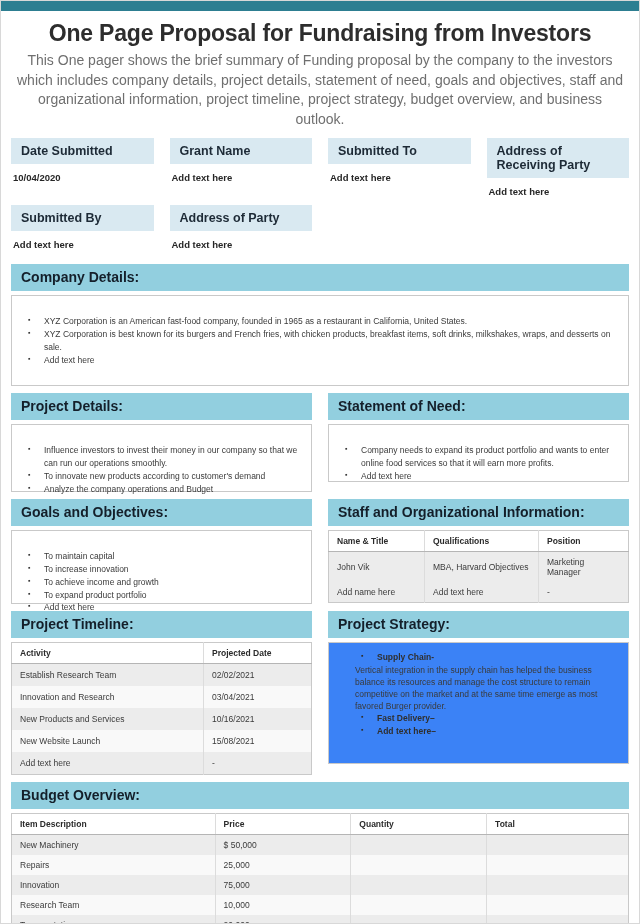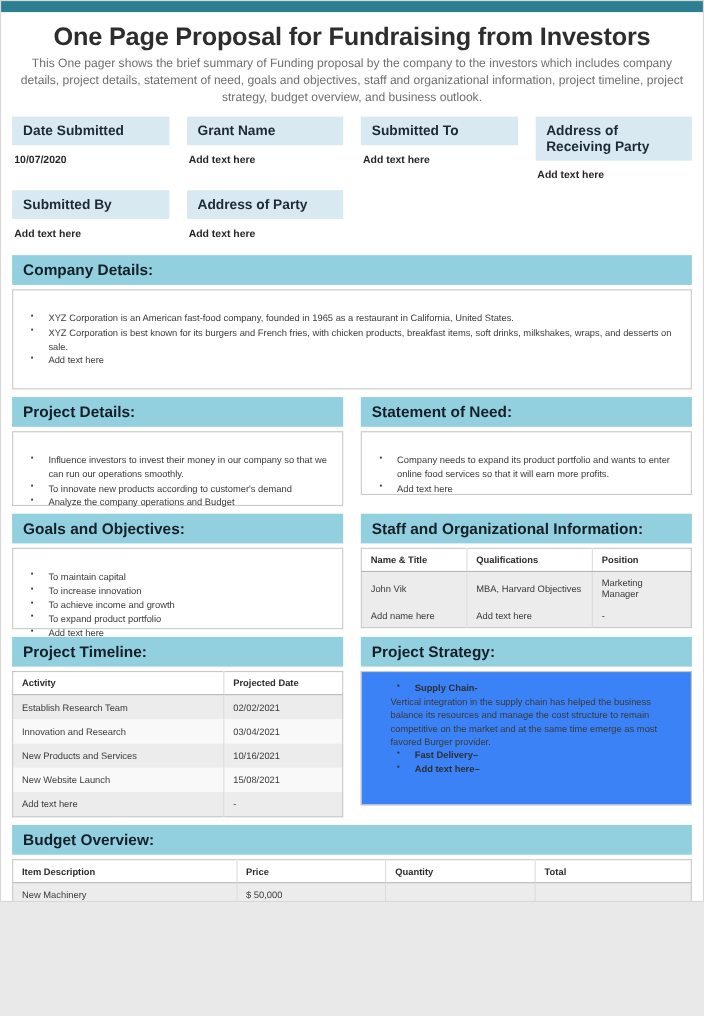--- a/index.html
+++ b/index.html
@@ -4,7 +4,7 @@
 <style>
   * { margin:0; padding:0; box-sizing:border-box; }
   body { background:#e9e9e9; font-family:"Liberation Sans", sans-serif; }
-  .page { width:640px; height:820px; background:#ffffff; border:1px solid #d8d8d8;
+  .page { width:640px; height:924px; background:#ffffff; border:1px solid #d8d8d8;
           overflow:hidden; position:relative; }
   .topbar { height:10px; background:#2d7e91; }
   .inner { padding:0 10px; }

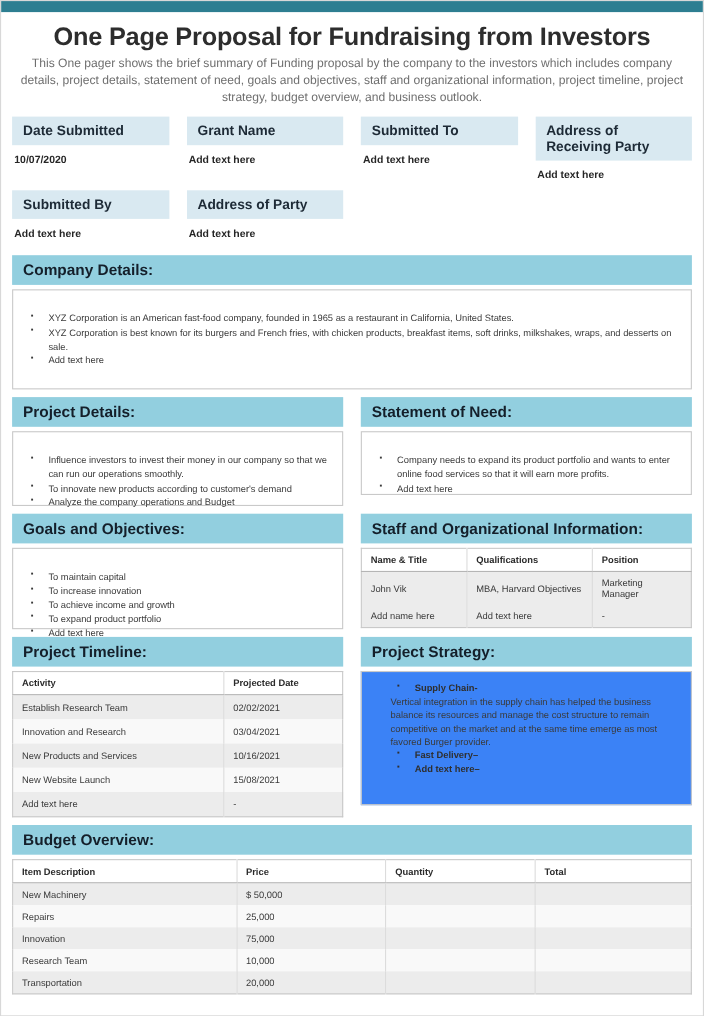--- a/index.html
+++ b/index.html
@@ -11,7 +11,7 @@
 
   .page-title { font-size:23px; font-weight:bold; color:#2d2d2d; text-align:center;
                 margin:9px 0 4px; letter-spacing:-0.2px; }
-  .page-subtitle { font-size:11px; color:#6f6f6f; text-align:center; line-height:1.4;
+  .page-subtitle { font-size:14px; color:#6f6f6f; text-align:center; line-height:1.4;
                    width:606px; margin:0 auto 9px; }
 
   .fields-grid { display:grid; grid-template-columns:1fr 1fr 1fr 1fr; column-gap:16px; margin-bottom:6px; }

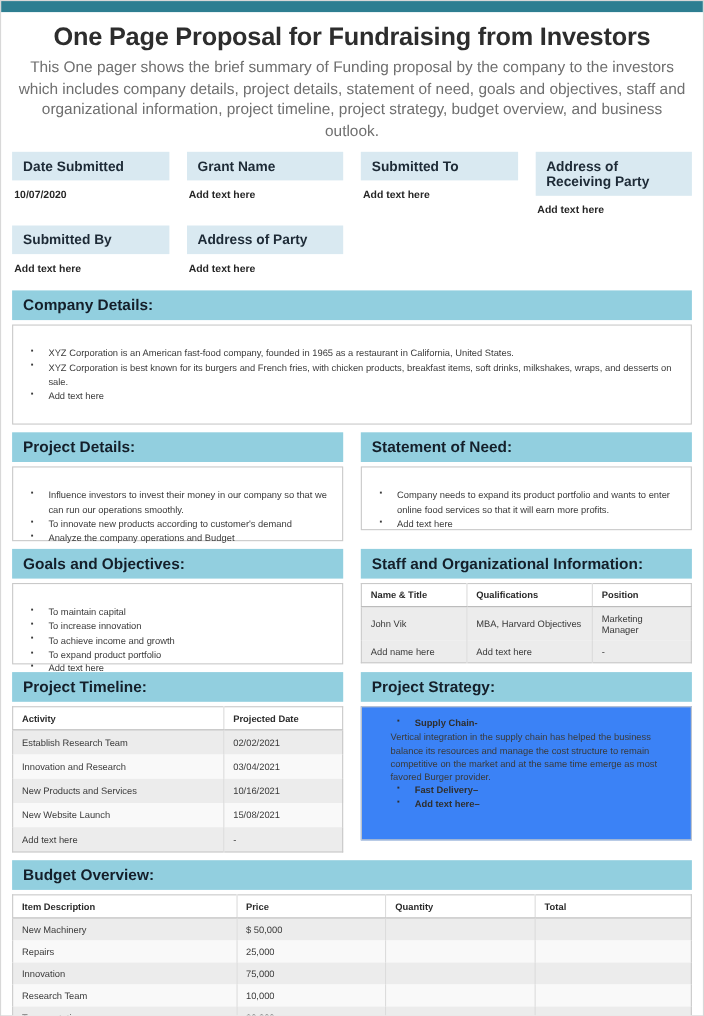--- a/index.html
+++ b/index.html
@@ -59,7 +59,7 @@
     <div class="fields-grid">
       <div>
         <div class="field-header">Date Submitted</div>
-        <div class="field-value">10/07/2020</div>
+        <div class="field-value">10/04/2020</div>
       </div>
       <div>
         <div class="field-header">Grant Name</div>

